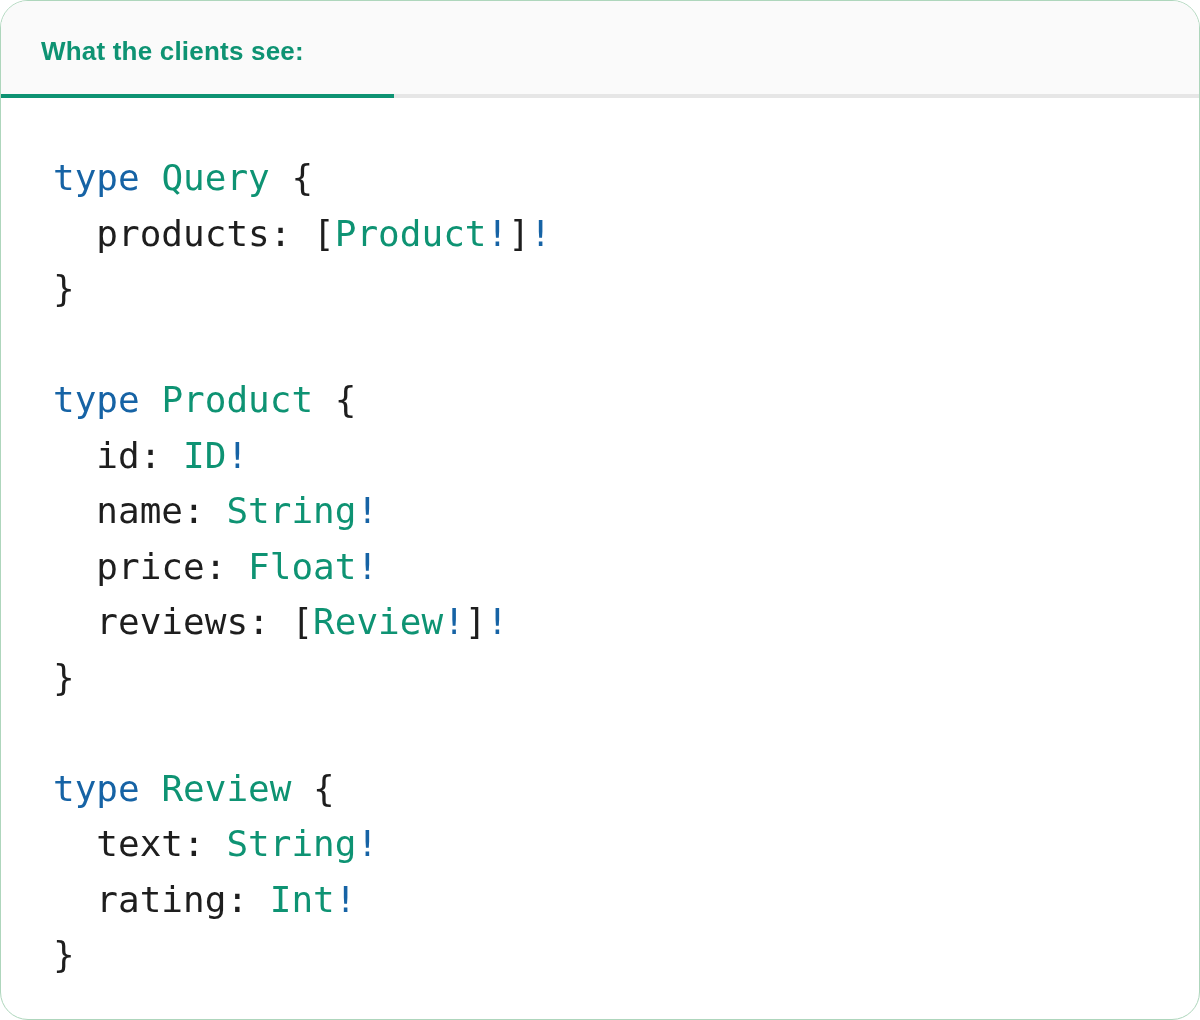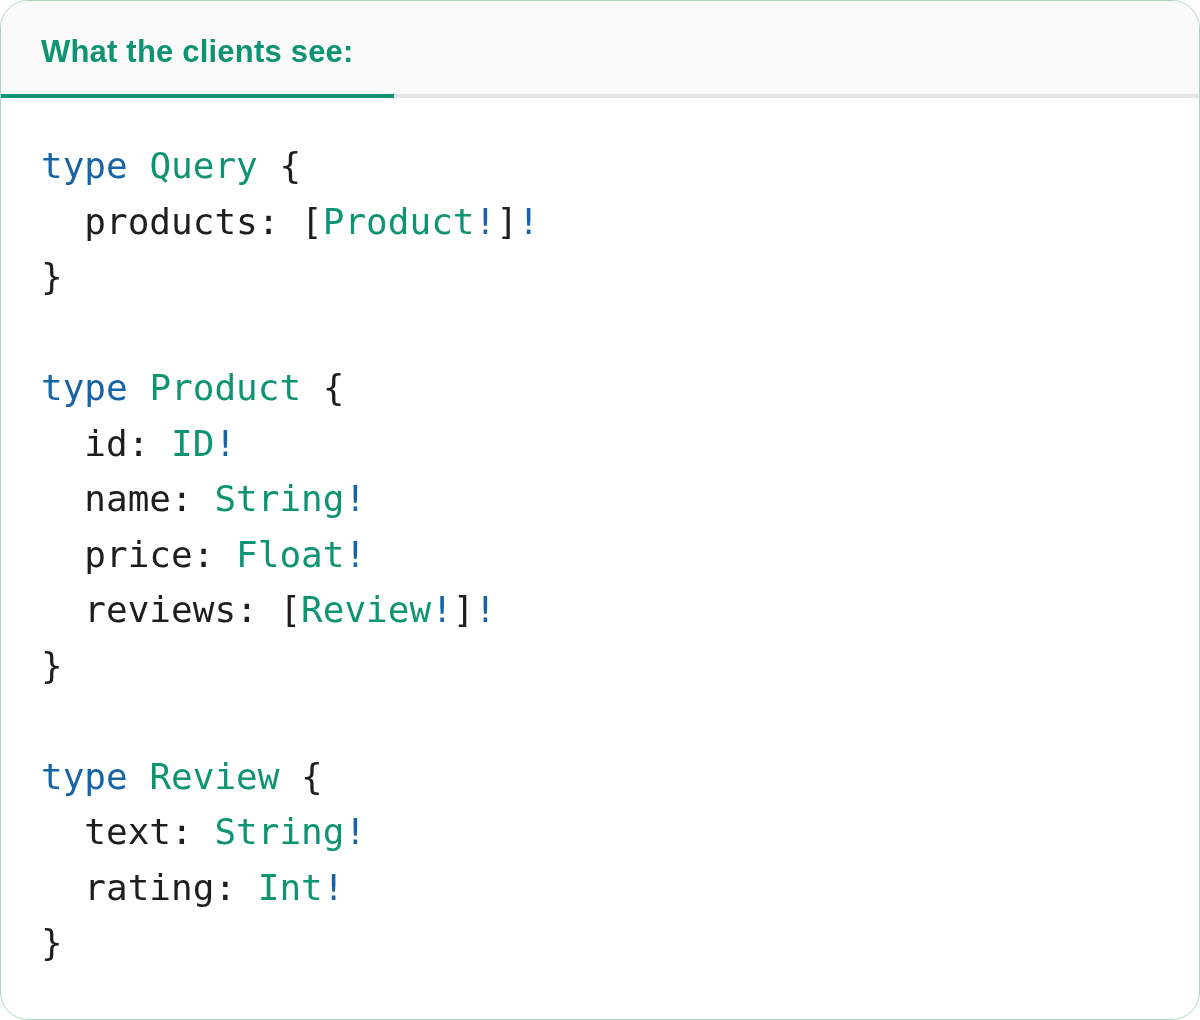--- a/index.html
+++ b/index.html
@@ -43,7 +43,7 @@
   }
   .tab-label {
     font-family: "Liberation Sans", sans-serif;
-    font-size: 31px;
+    font-size: 26px;
     font-weight: 600;
     letter-spacing: 0.2px;
     color: var(--accent-green);

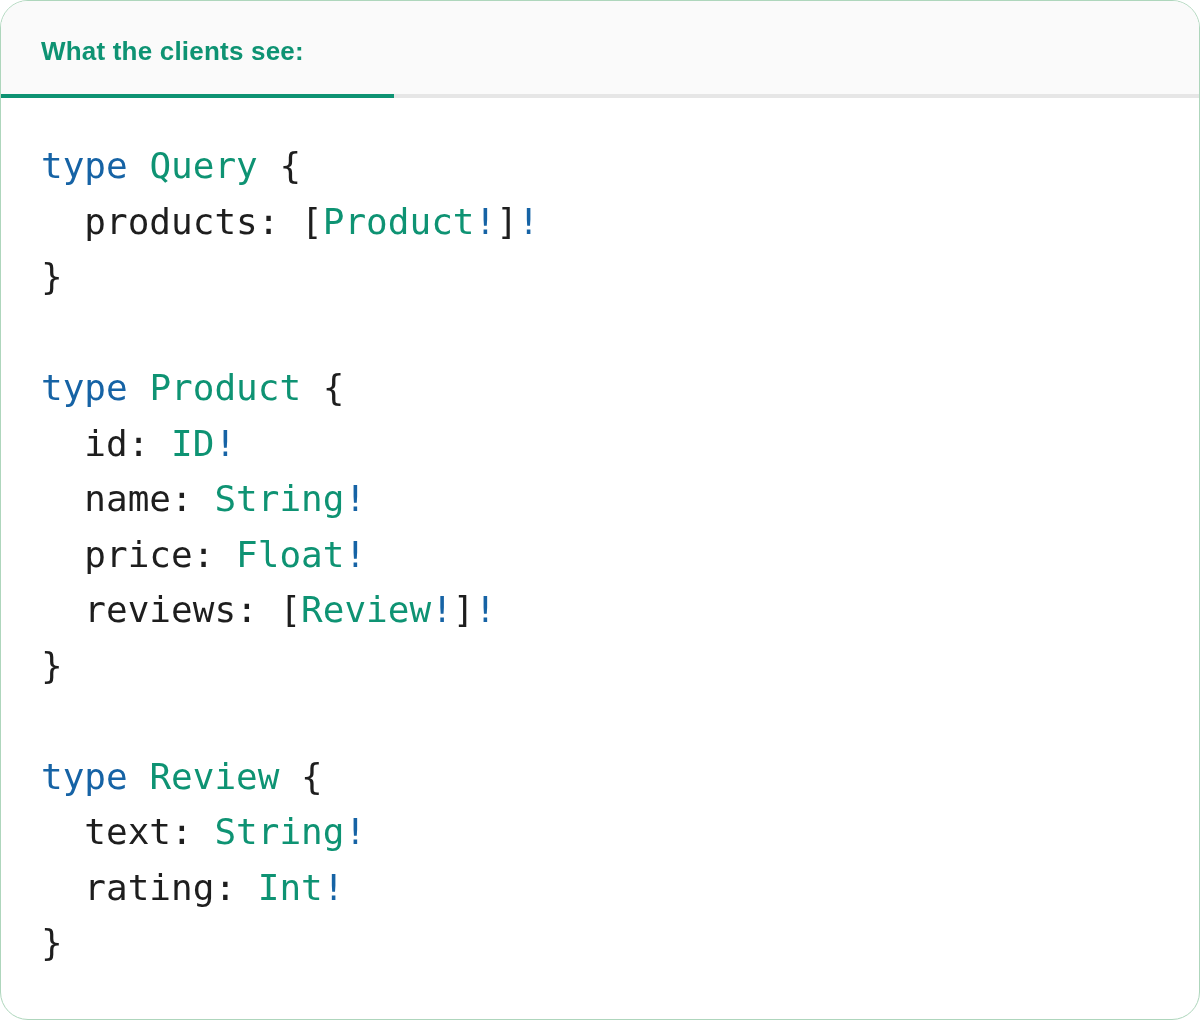--- a/index.html
+++ b/index.html
@@ -54,7 +54,7 @@
     border-bottom: 4px solid var(--divider-gray);
   }
   .code {
-    margin: 0;
+    margin: 12px;
     padding: 40px 40px 0 40px;
     font-family: "DejaVu Sans Mono", monospace;
     font-size: 36px;

